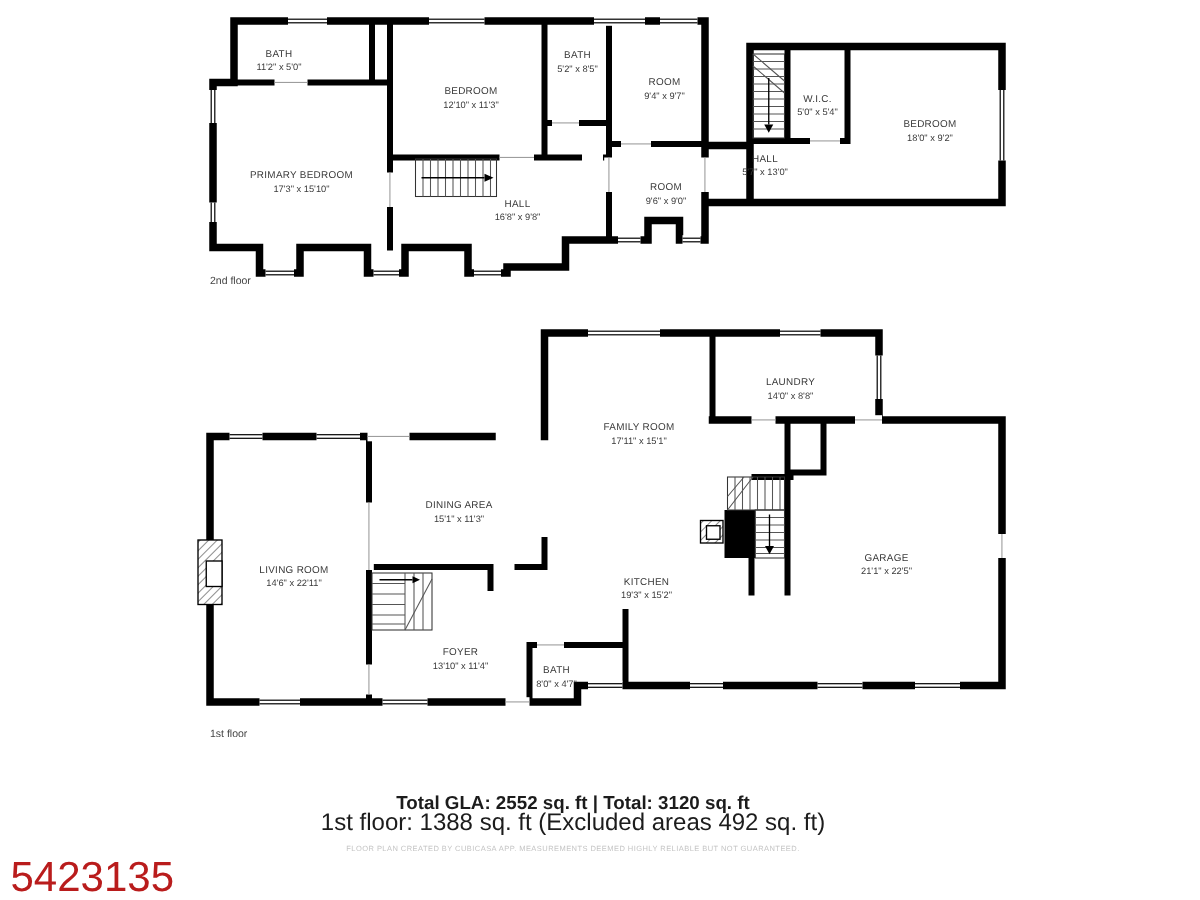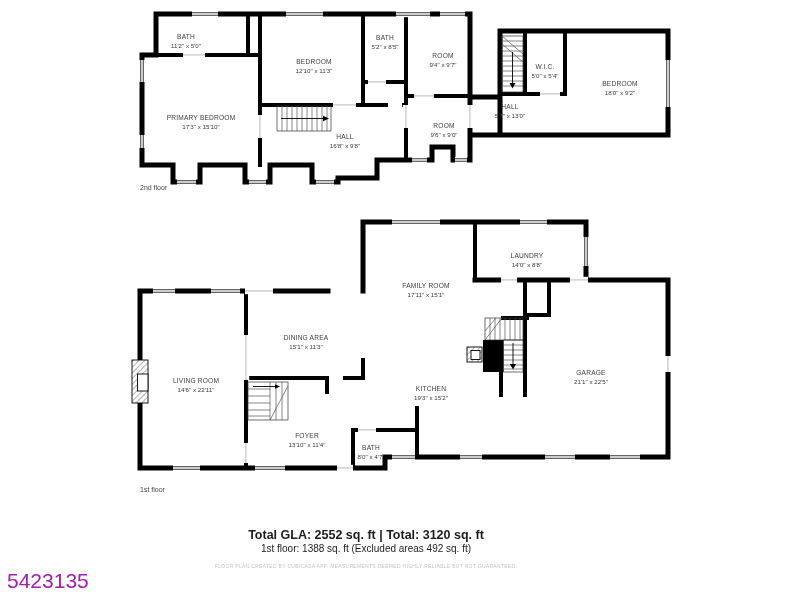--- a/index.html
+++ b/index.html
@@ -12,7 +12,7 @@
   .room-label .nm{font-size:6.6px;letter-spacing:.2px;}
   .room-label .dm{font-size:6.2px;}
   .floor-name{position:absolute;font-size:7px;color:#444;}
-  .footer{position:absolute;left:0;top:528px;width:732px;text-align:center;color:#1c1c1c;}
+  .footer{position:absolute;left:16px;top:528px;width:732px;text-align:center;color:#1c1c1c;}
   .footer .tl{font-size:12.5px;font-weight:bold;line-height:14px;}
   .footer .fl{font-size:10px;line-height:14px;}
   .footer .dc{font-size:5px;color:#c4c4c4;letter-spacing:.3px;margin-top:7px;}

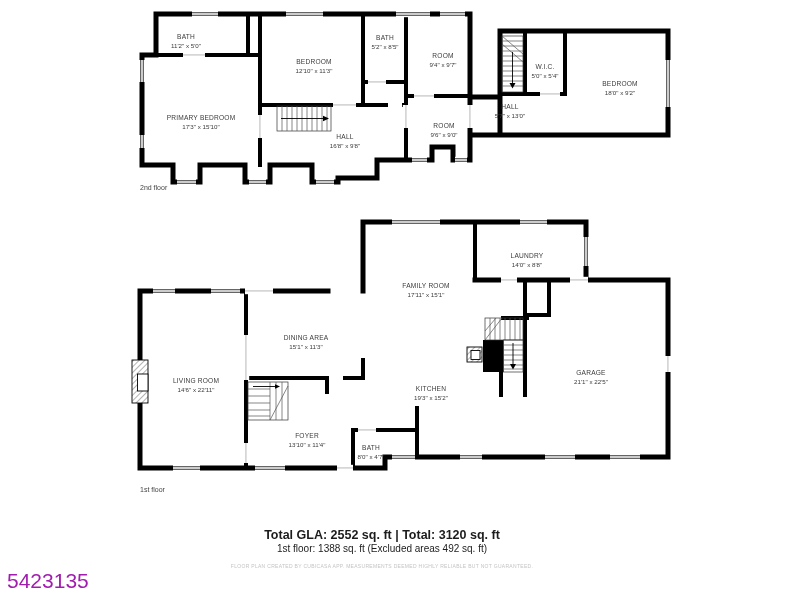--- a/index.html
+++ b/index.html
@@ -14,7 +14,7 @@
   .floor-name{position:absolute;font-size:7px;color:#444;}
   .footer{position:absolute;left:16px;top:528px;width:732px;text-align:center;color:#1c1c1c;}
   .footer .tl{font-size:12.5px;font-weight:bold;line-height:14px;}
-  .footer .fl{font-size:10px;line-height:14px;}
+  .footer .fl{font-size:16px;line-height:14px;}
   .footer .dc{font-size:5px;color:#c4c4c4;letter-spacing:.3px;margin-top:7px;}
   .listing-id{position:absolute;left:7px;top:569px;font-size:21px;color:#a21caf;}
 </style>

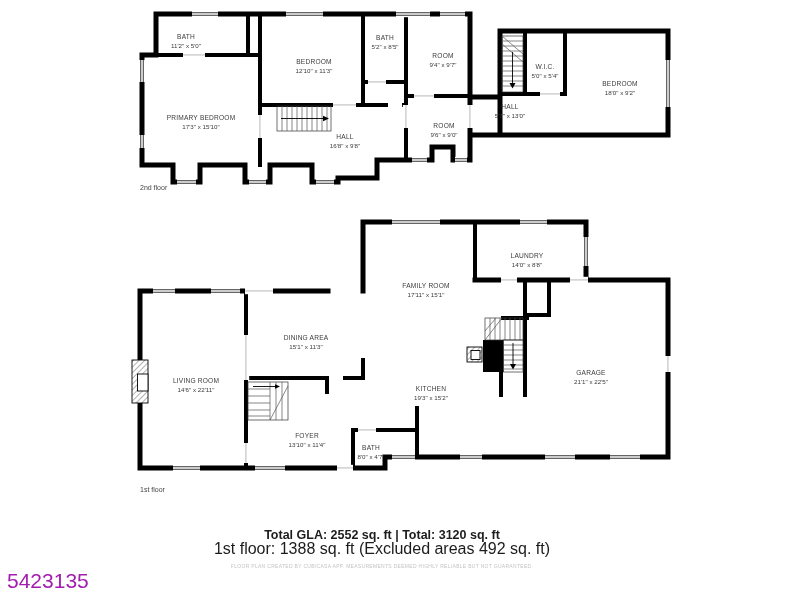--- a/index.html
+++ b/index.html
@@ -16,7 +16,7 @@
   .footer .tl{font-size:12.5px;font-weight:bold;line-height:14px;}
   .footer .fl{font-size:16px;line-height:14px;}
   .footer .dc{font-size:5px;color:#c4c4c4;letter-spacing:.3px;margin-top:7px;}
-  .listing-id{position:absolute;left:7px;top:569px;font-size:21px;color:#a21caf;}
+  .listing-id{position:absolute;left:7px;top:569px;font-size:28px;color:#b91c1c;}
 </style>
 </head>
 <body>

